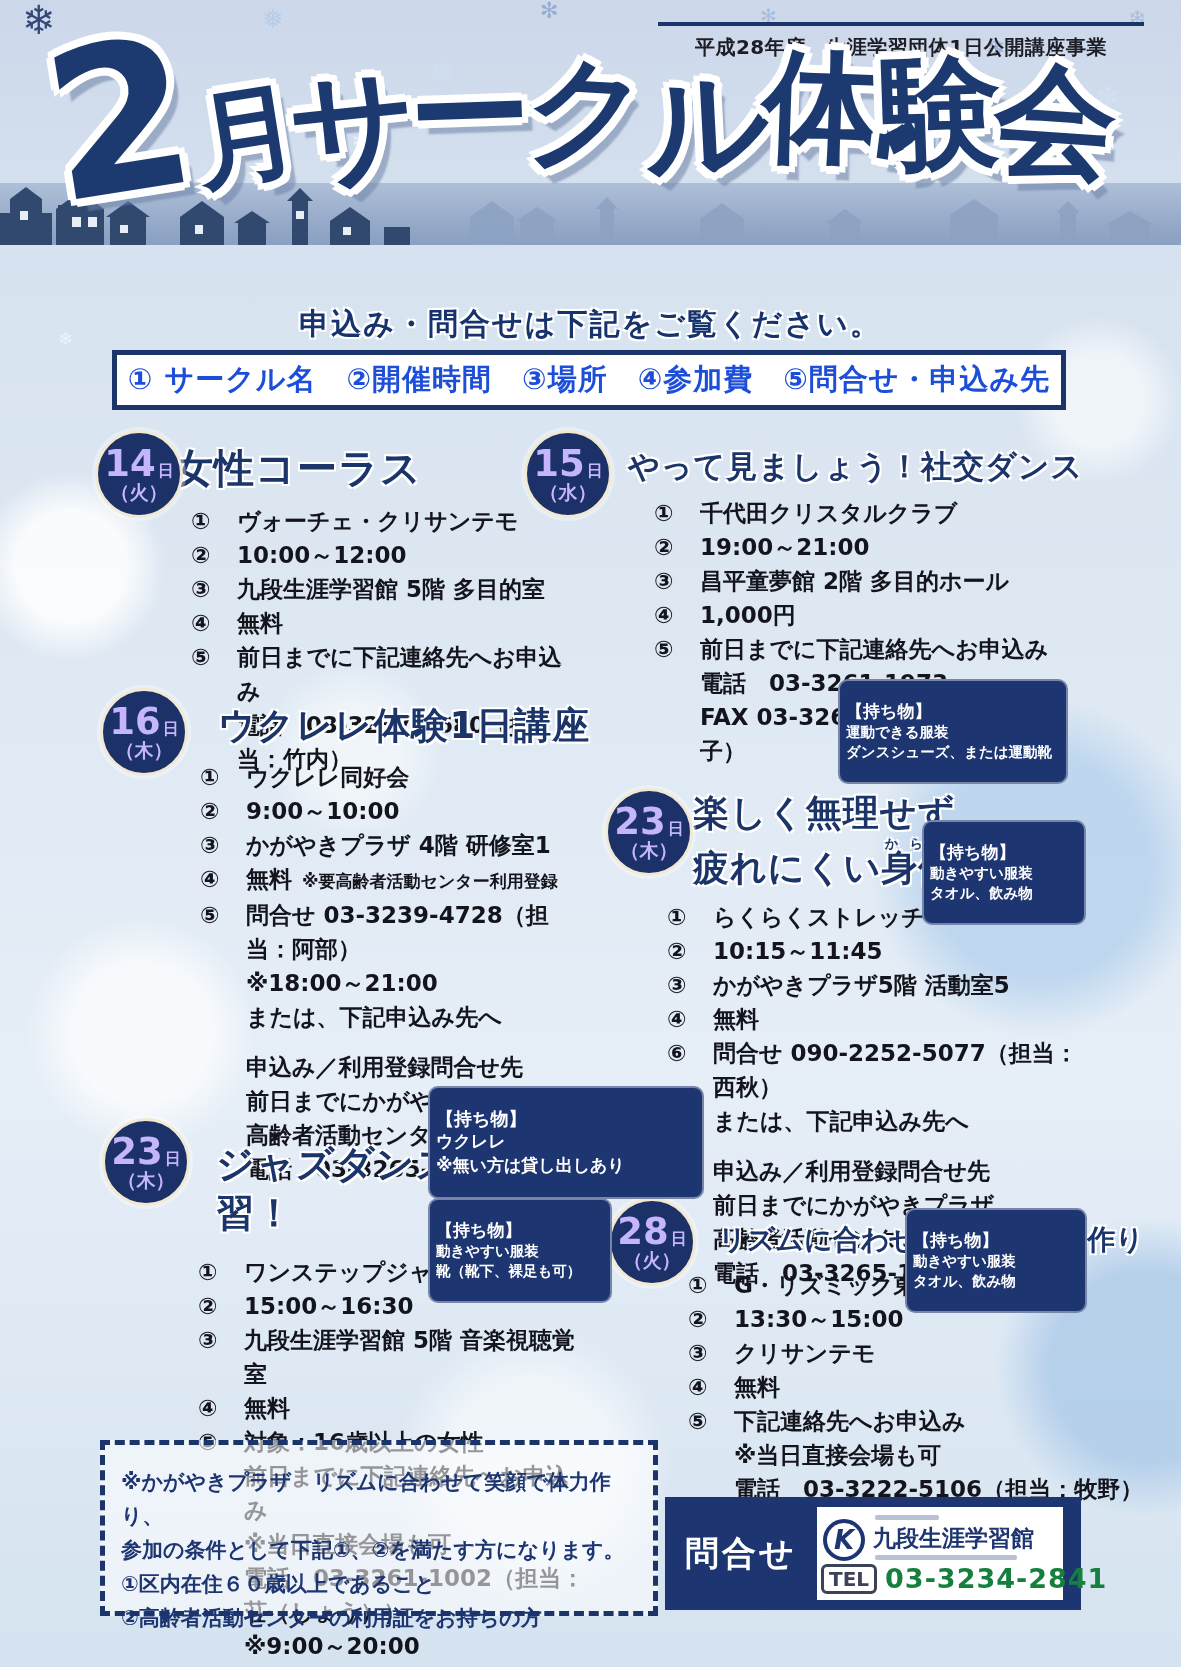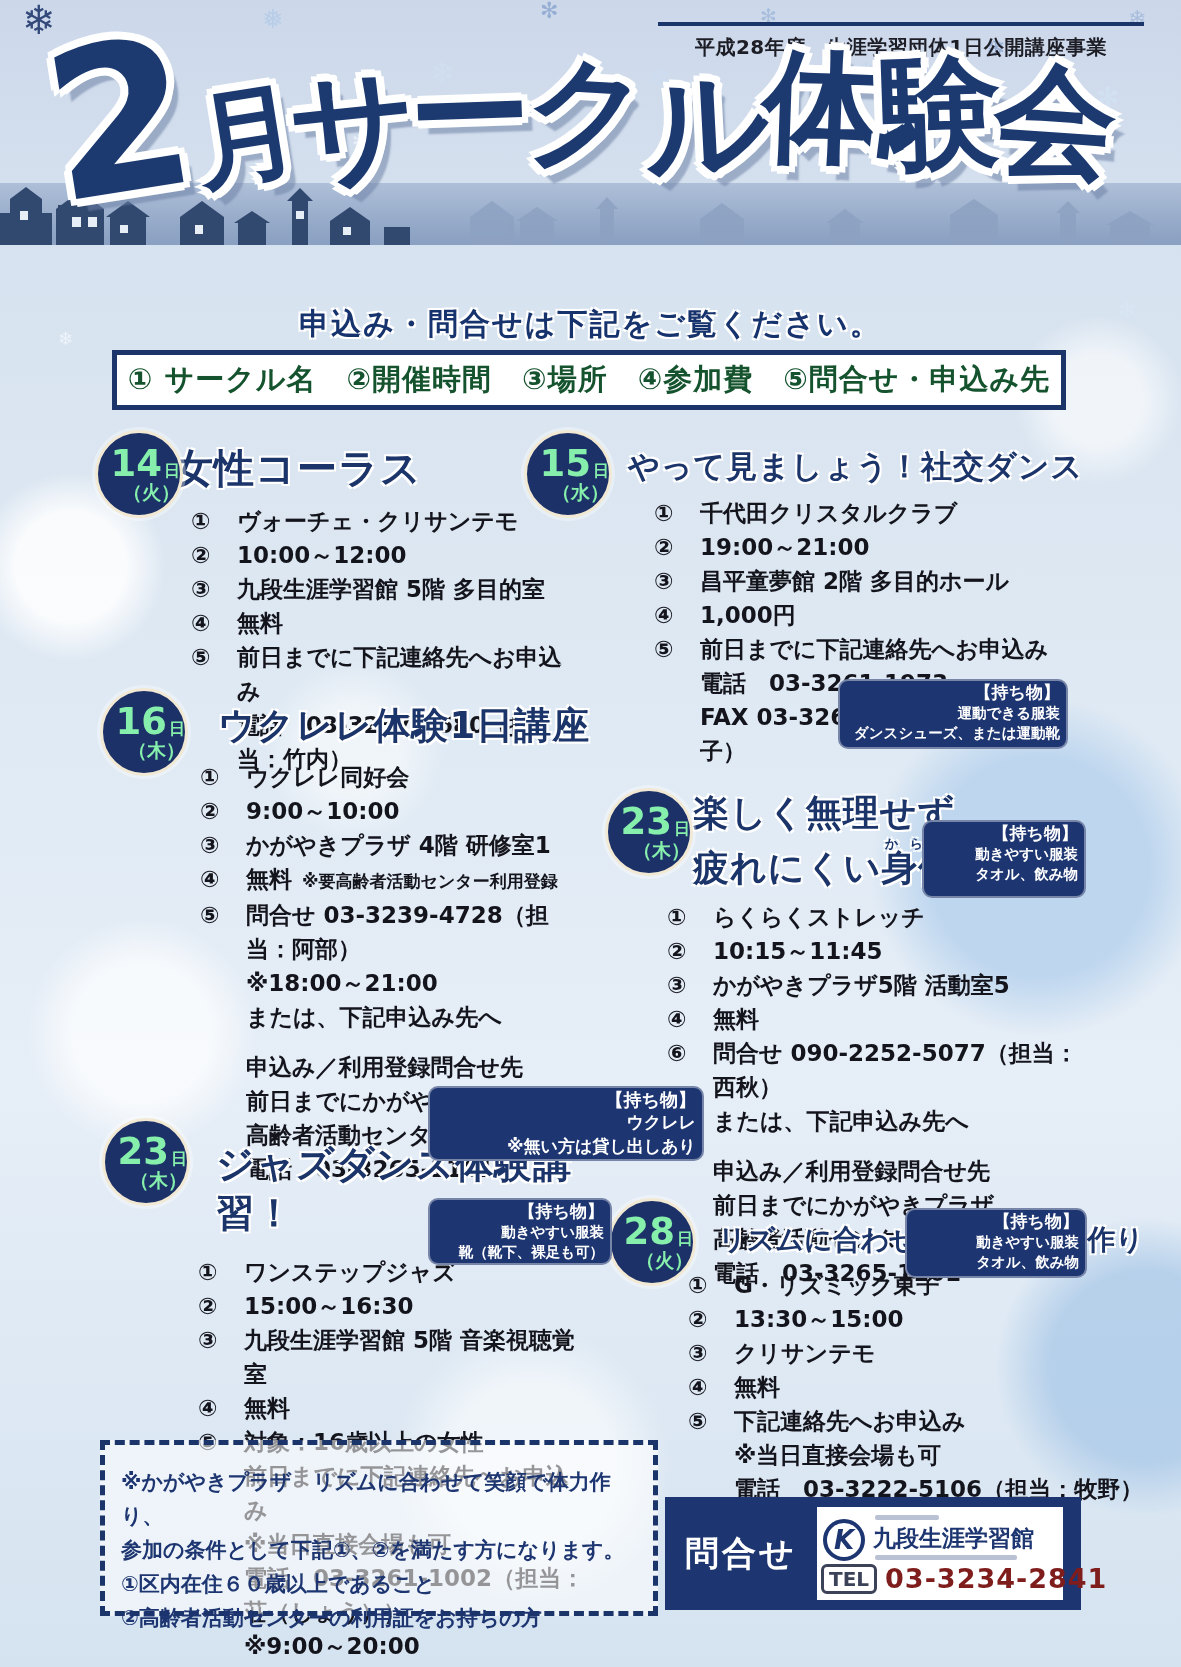--- a/index.html
+++ b/index.html
@@ -68,7 +68,7 @@
   
   .legend{position:absolute;left:112px;top:350px;width:954px;height:60px;background:#fff;
           border:5px solid #1b3469;box-sizing:border-box;display:flex;align-items:center;justify-content:center;
-          font-size:29px;font-weight:800;color:#14532d;letter-spacing:1px;}
+          font-size:29px;font-weight:800;color:#1d4ed8;letter-spacing:1px;}
   
   .event{position:absolute;}
   .badge{position:absolute;left:0;top:0;width:88px;height:88px;border-radius:50%;background:#1c3168;

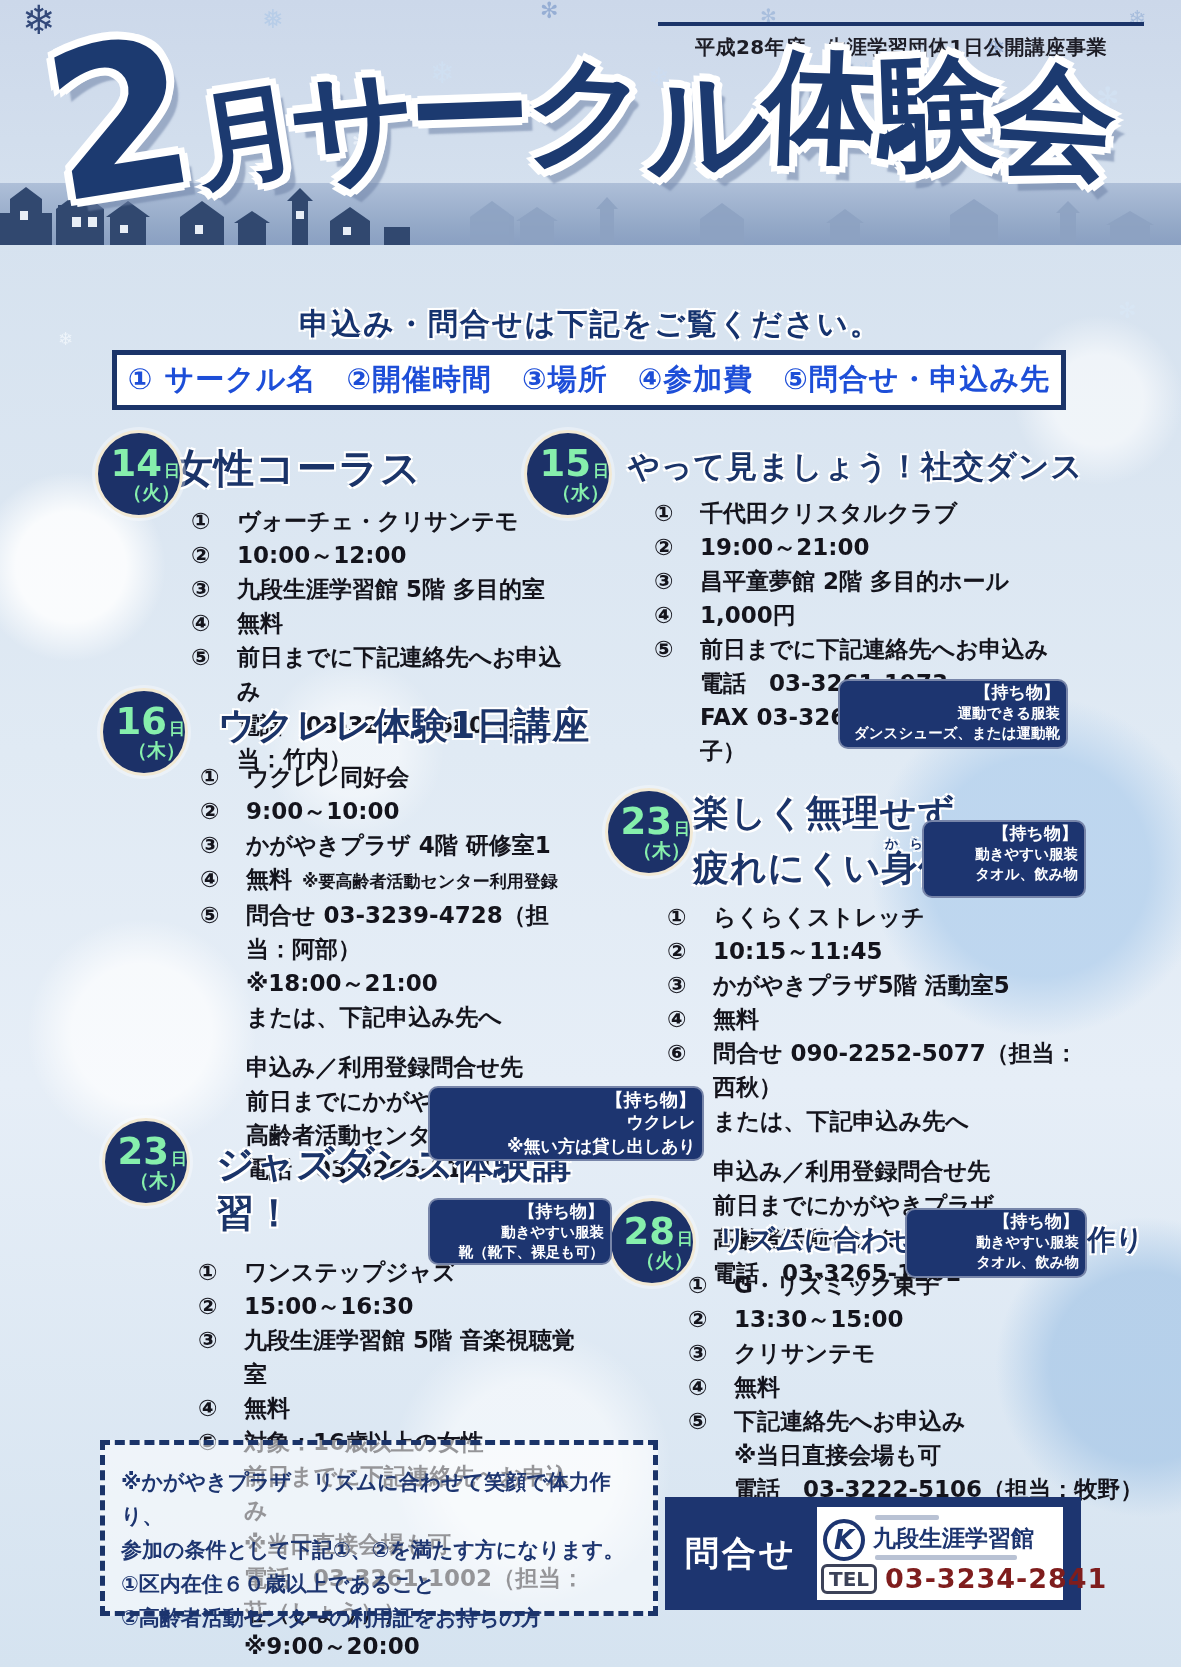--- a/index.html
+++ b/index.html
@@ -73,7 +73,7 @@
   .event{position:absolute;}
   .badge{position:absolute;left:0;top:0;width:88px;height:88px;border-radius:50%;background:#1c3168;
          border:3px solid #f2e9d4;box-shadow:0 0 0 3px rgba(255,255,255,.35);box-sizing:border-box;
-         color:#86efac;display:flex;flex-direction:column;align-items:flex-end;justify-content:center;}
+         color:#c4b5fd;display:flex;flex-direction:column;align-items:center;justify-content:center;}
   .badge .row{display:flex;align-items:baseline;}
   .badge .num{font-size:37px;font-weight:800;line-height:1;}
   .badge .unit{font-size:16px;font-weight:700;margin-left:2px;}

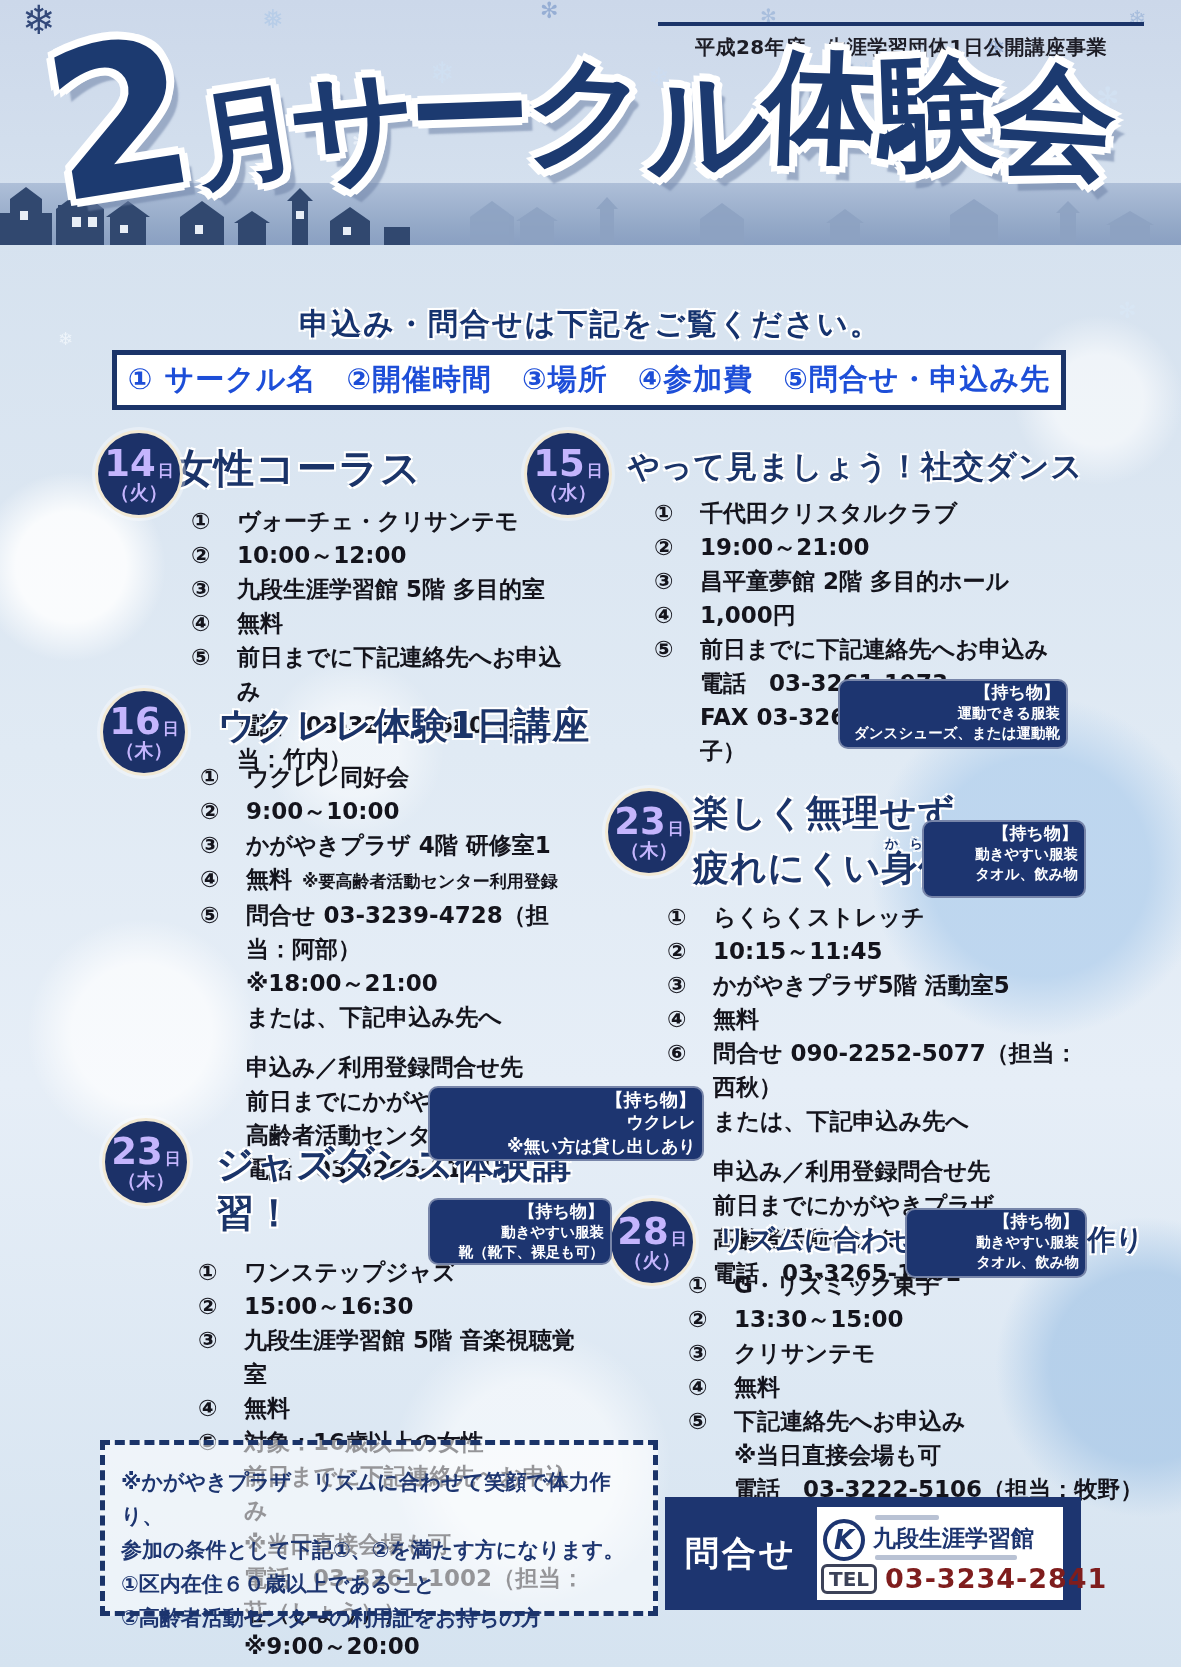--- a/index.html
+++ b/index.html
@@ -106,7 +106,7 @@
   #e6 .items{margin-left:80px;}
   
   .belong{position:absolute;background:#1d3570;border:2px solid rgba(255,255,255,.4);border-radius:10px;
-          color:#fff;text-align:right;padding:0 6px;box-sizing:border-box;z-index:5;}
+          color:#fff;text-align:left;padding:19px 6px;box-sizing:border-box;z-index:5;}
   .belong .bh{font-size:17px;font-weight:700;line-height:1.3;}
   .belong .bl span{display:block;font-size:14.5px;font-weight:600;line-height:1.4;}
   #b1{left:838px;top:679px;width:230px;min-height:70px;}

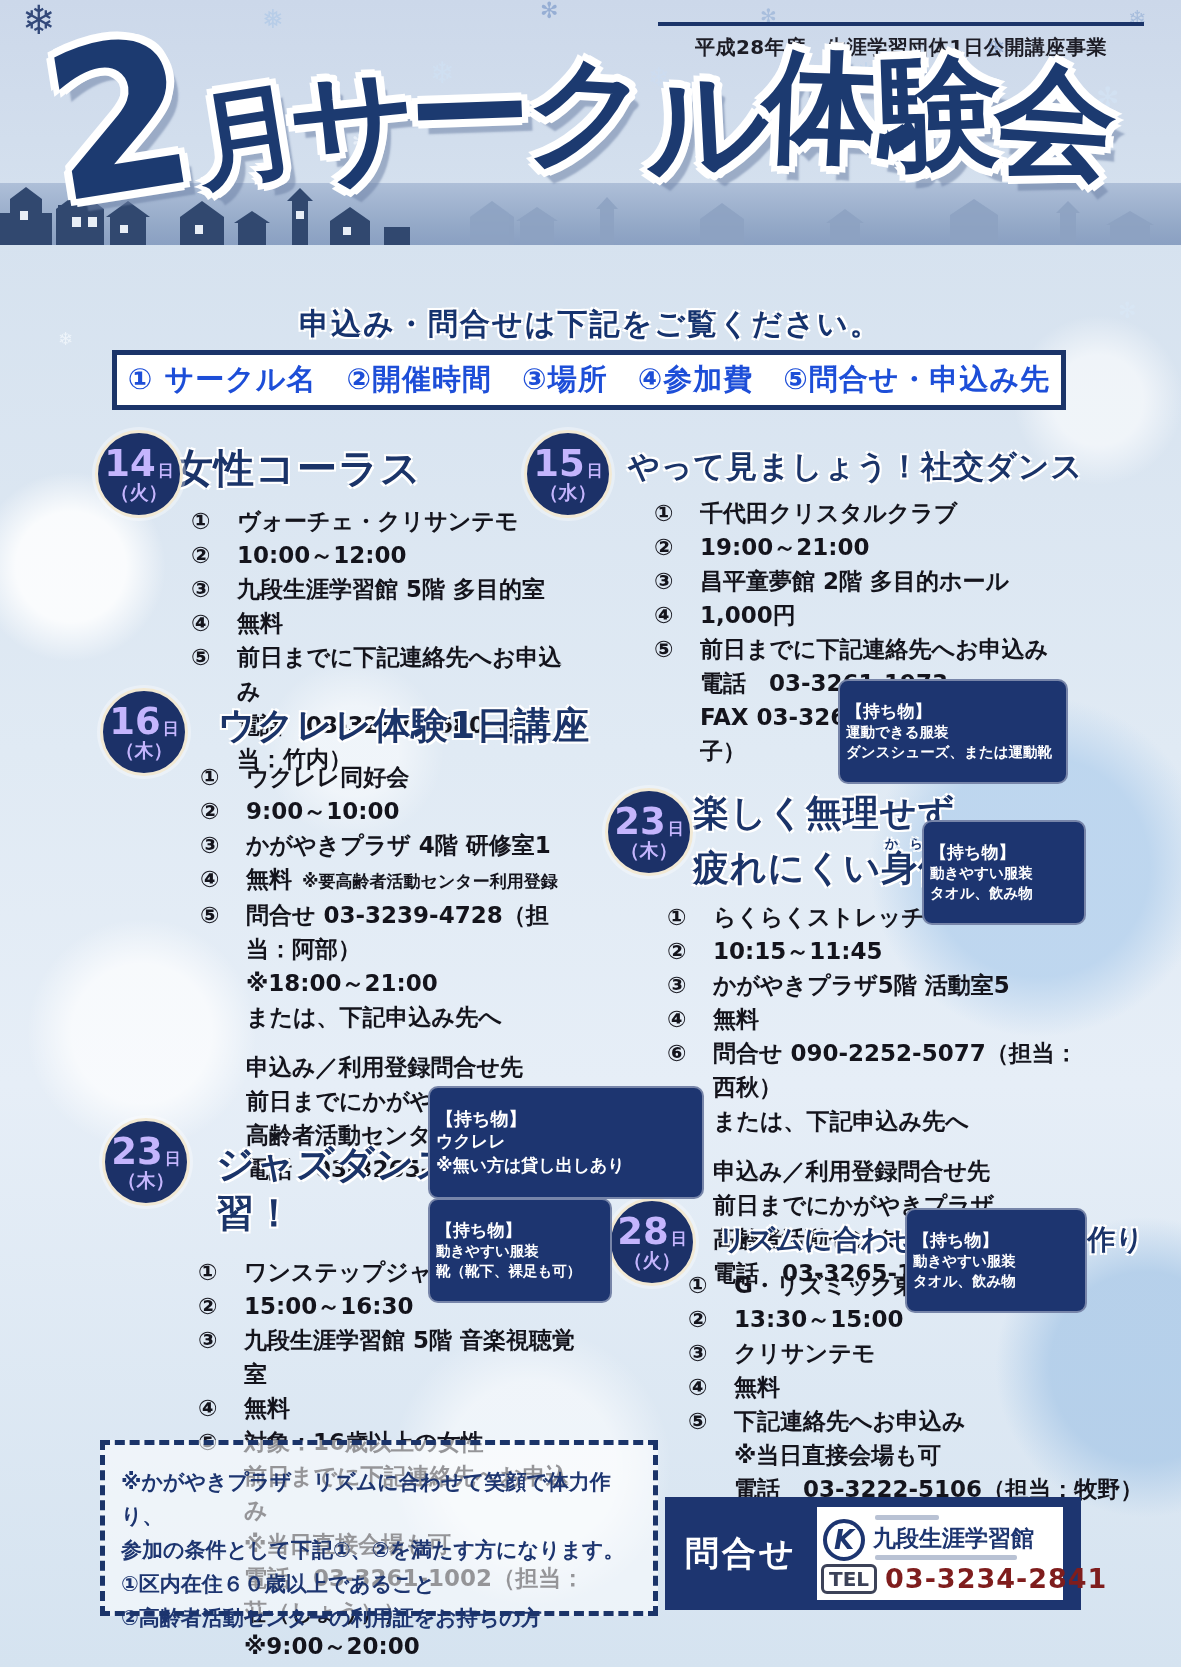--- a/index.html
+++ b/index.html
@@ -134,7 +134,7 @@
   .fac{position:absolute;left:56px;top:16px;color:#1d3570;font-size:23px;font-weight:800;white-space:nowrap;}
   .crow2{position:absolute;left:4px;bottom:6px;display:flex;align-items:center;gap:8px;}
   .telbadge{border:3px solid #3c4258;border-radius:6px;padding:0 5px;font-size:20px;font-weight:800;color:#3c4258;}
-  .telnum{font-size:27px;font-weight:800;color:#7f1d1d;letter-spacing:1px;white-space:nowrap;}
+  .telnum{font-size:27px;font-weight:800;color:#15803d;letter-spacing:1px;white-space:nowrap;}
 </style>
 </head>
 <body>

